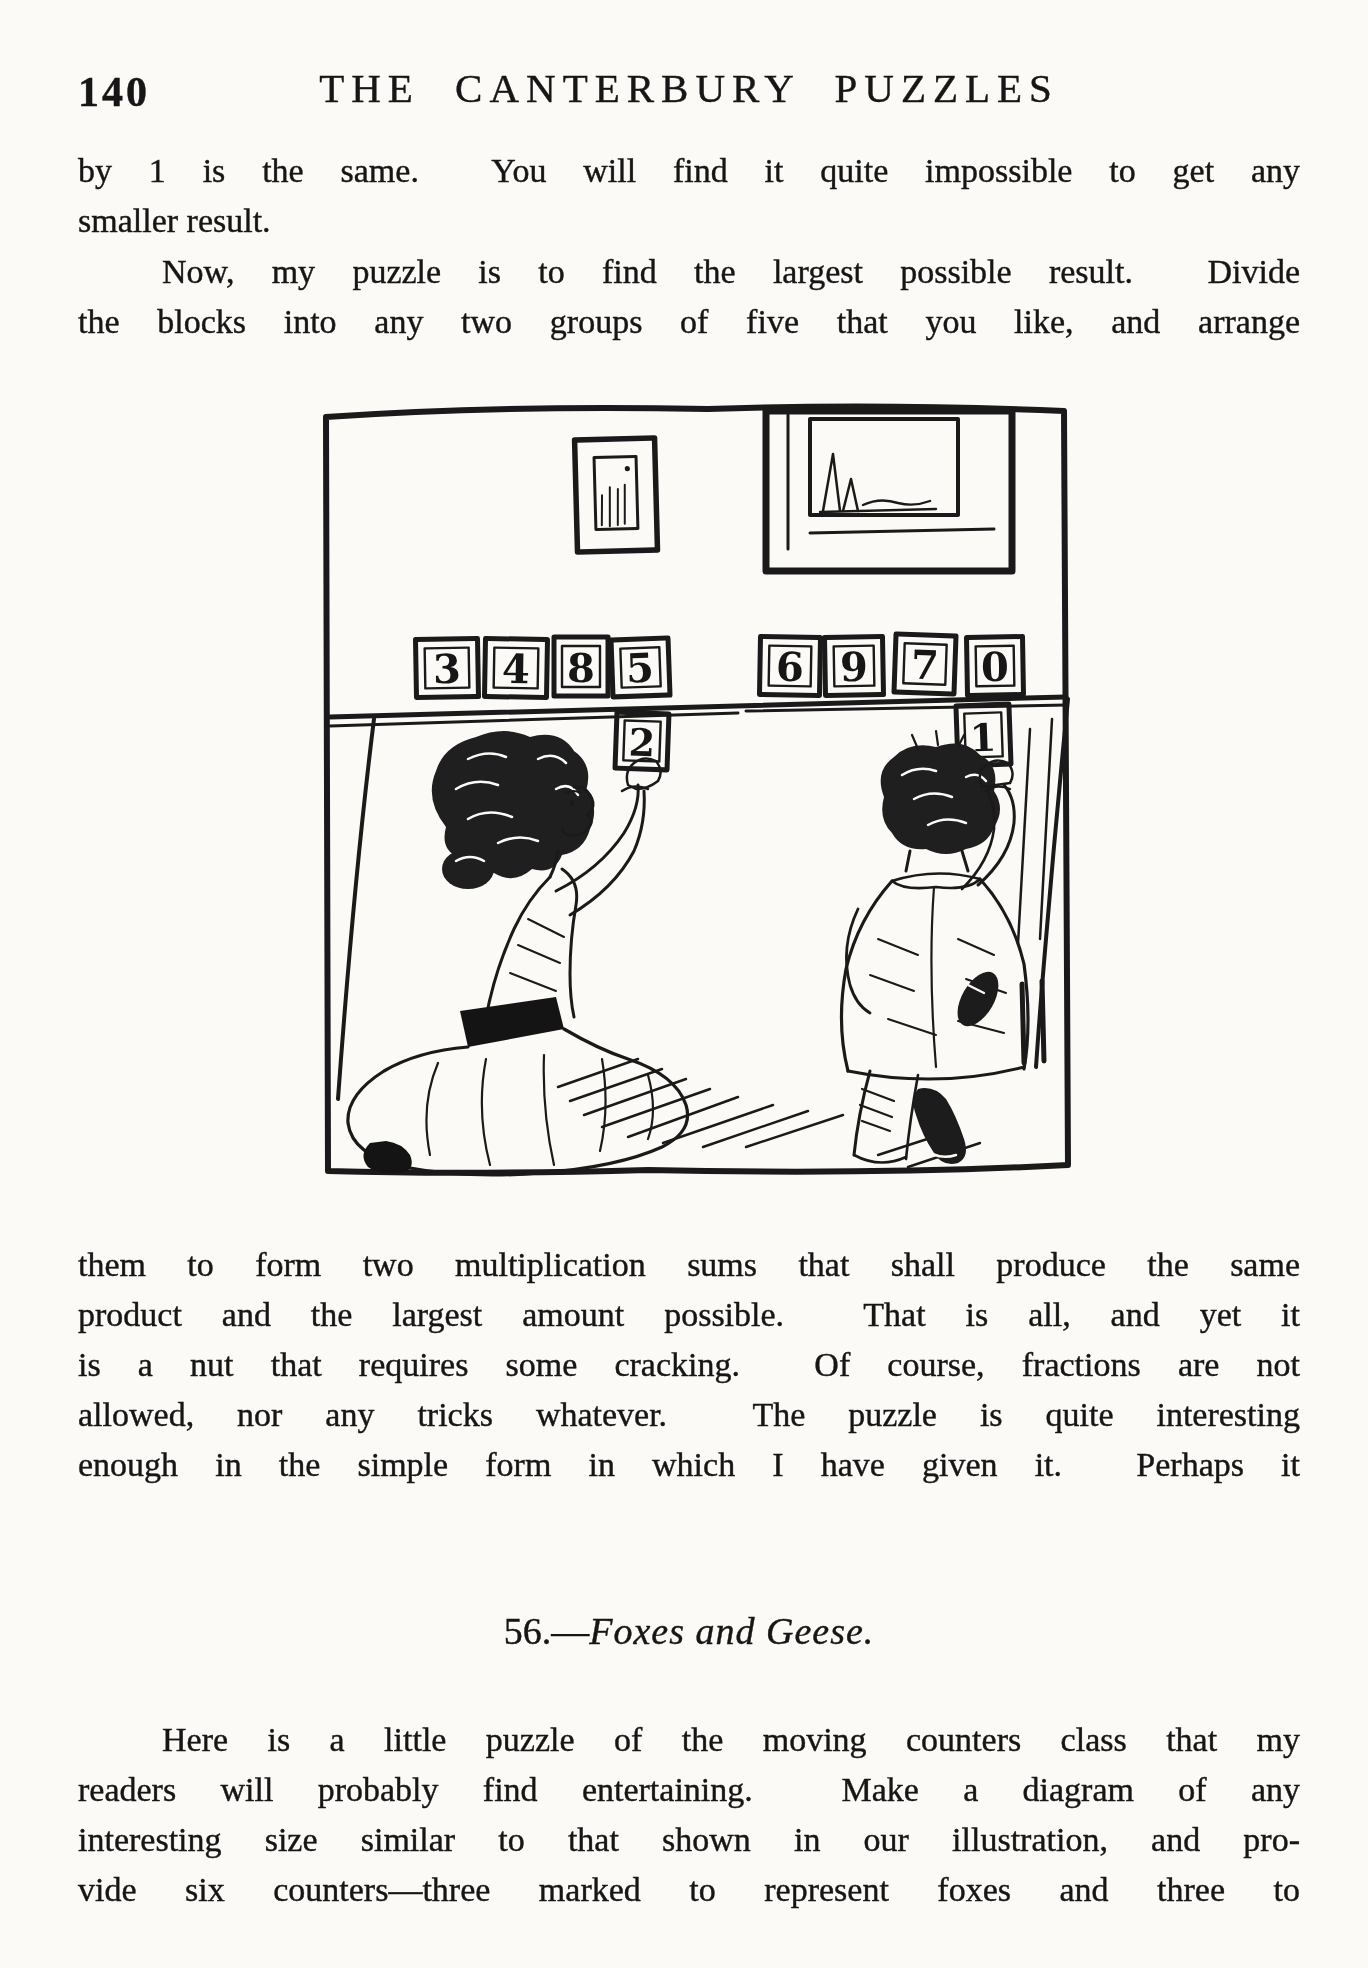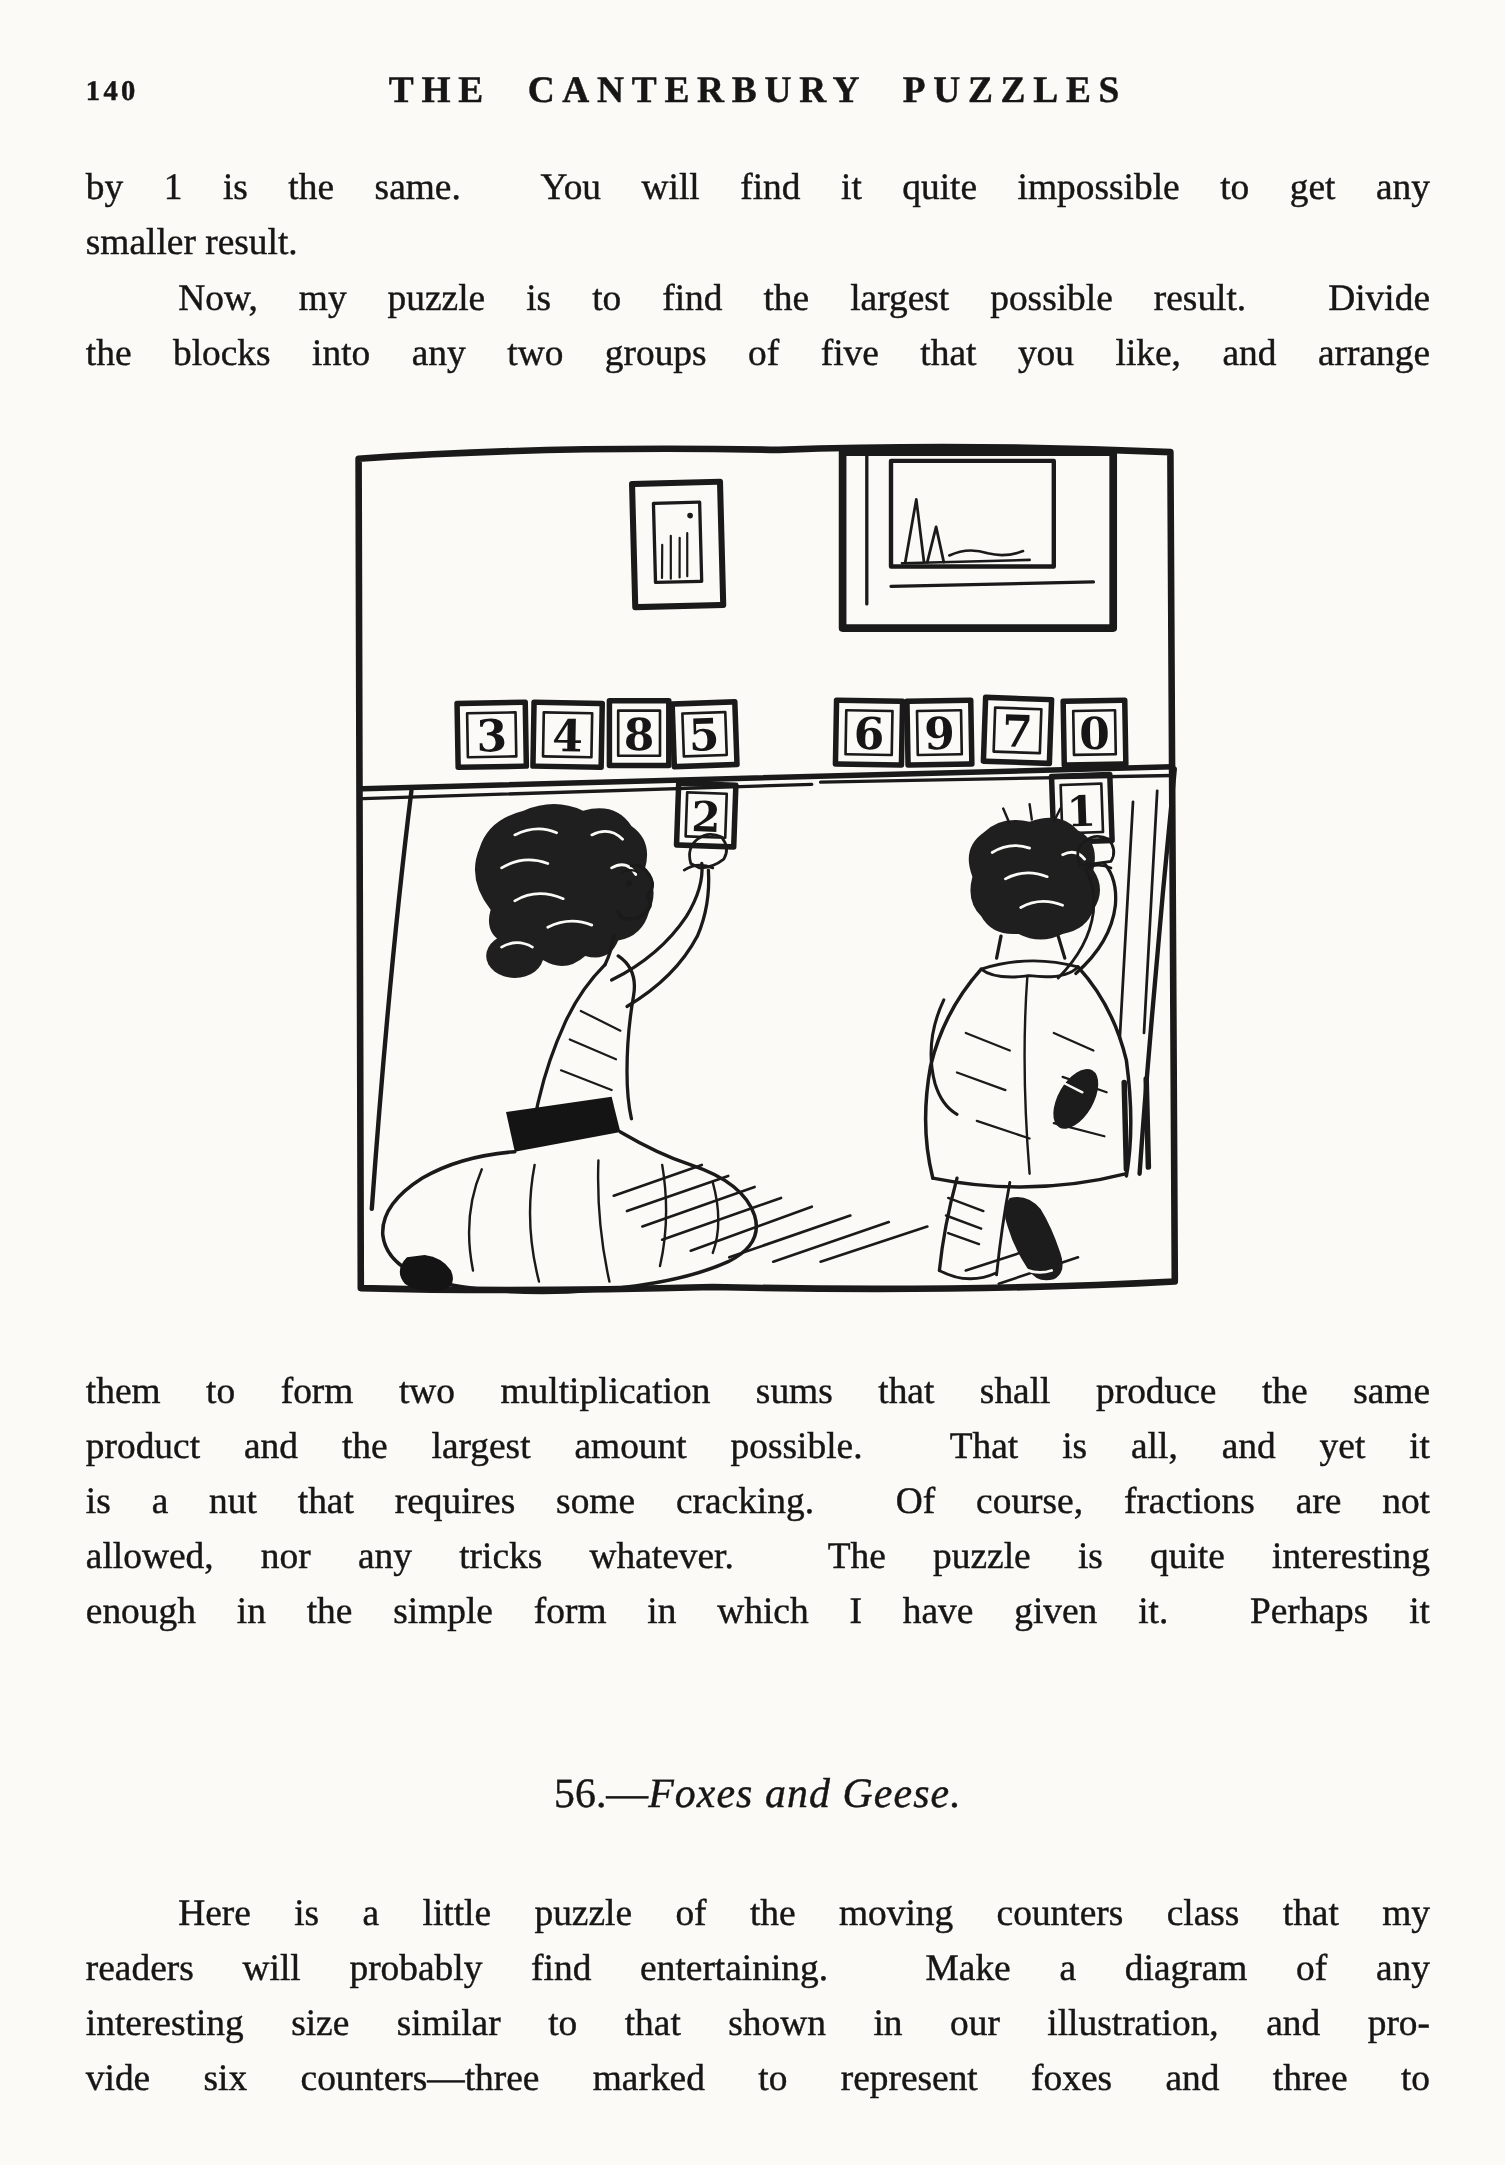--- a/index.html
+++ b/index.html
@@ -16,7 +16,7 @@
   .header-row{position:absolute;top:64px;left:78px;width:1222px;height:52px;}
   .page-number{
     position:absolute;left:0;top:4px;
-    font-size:26px;font-weight:bold;letter-spacing:3px;
+    font-size:42px;font-weight:bold;letter-spacing:3px;
   }
   .book-title{
     position:absolute;left:0;right:0;top:0;

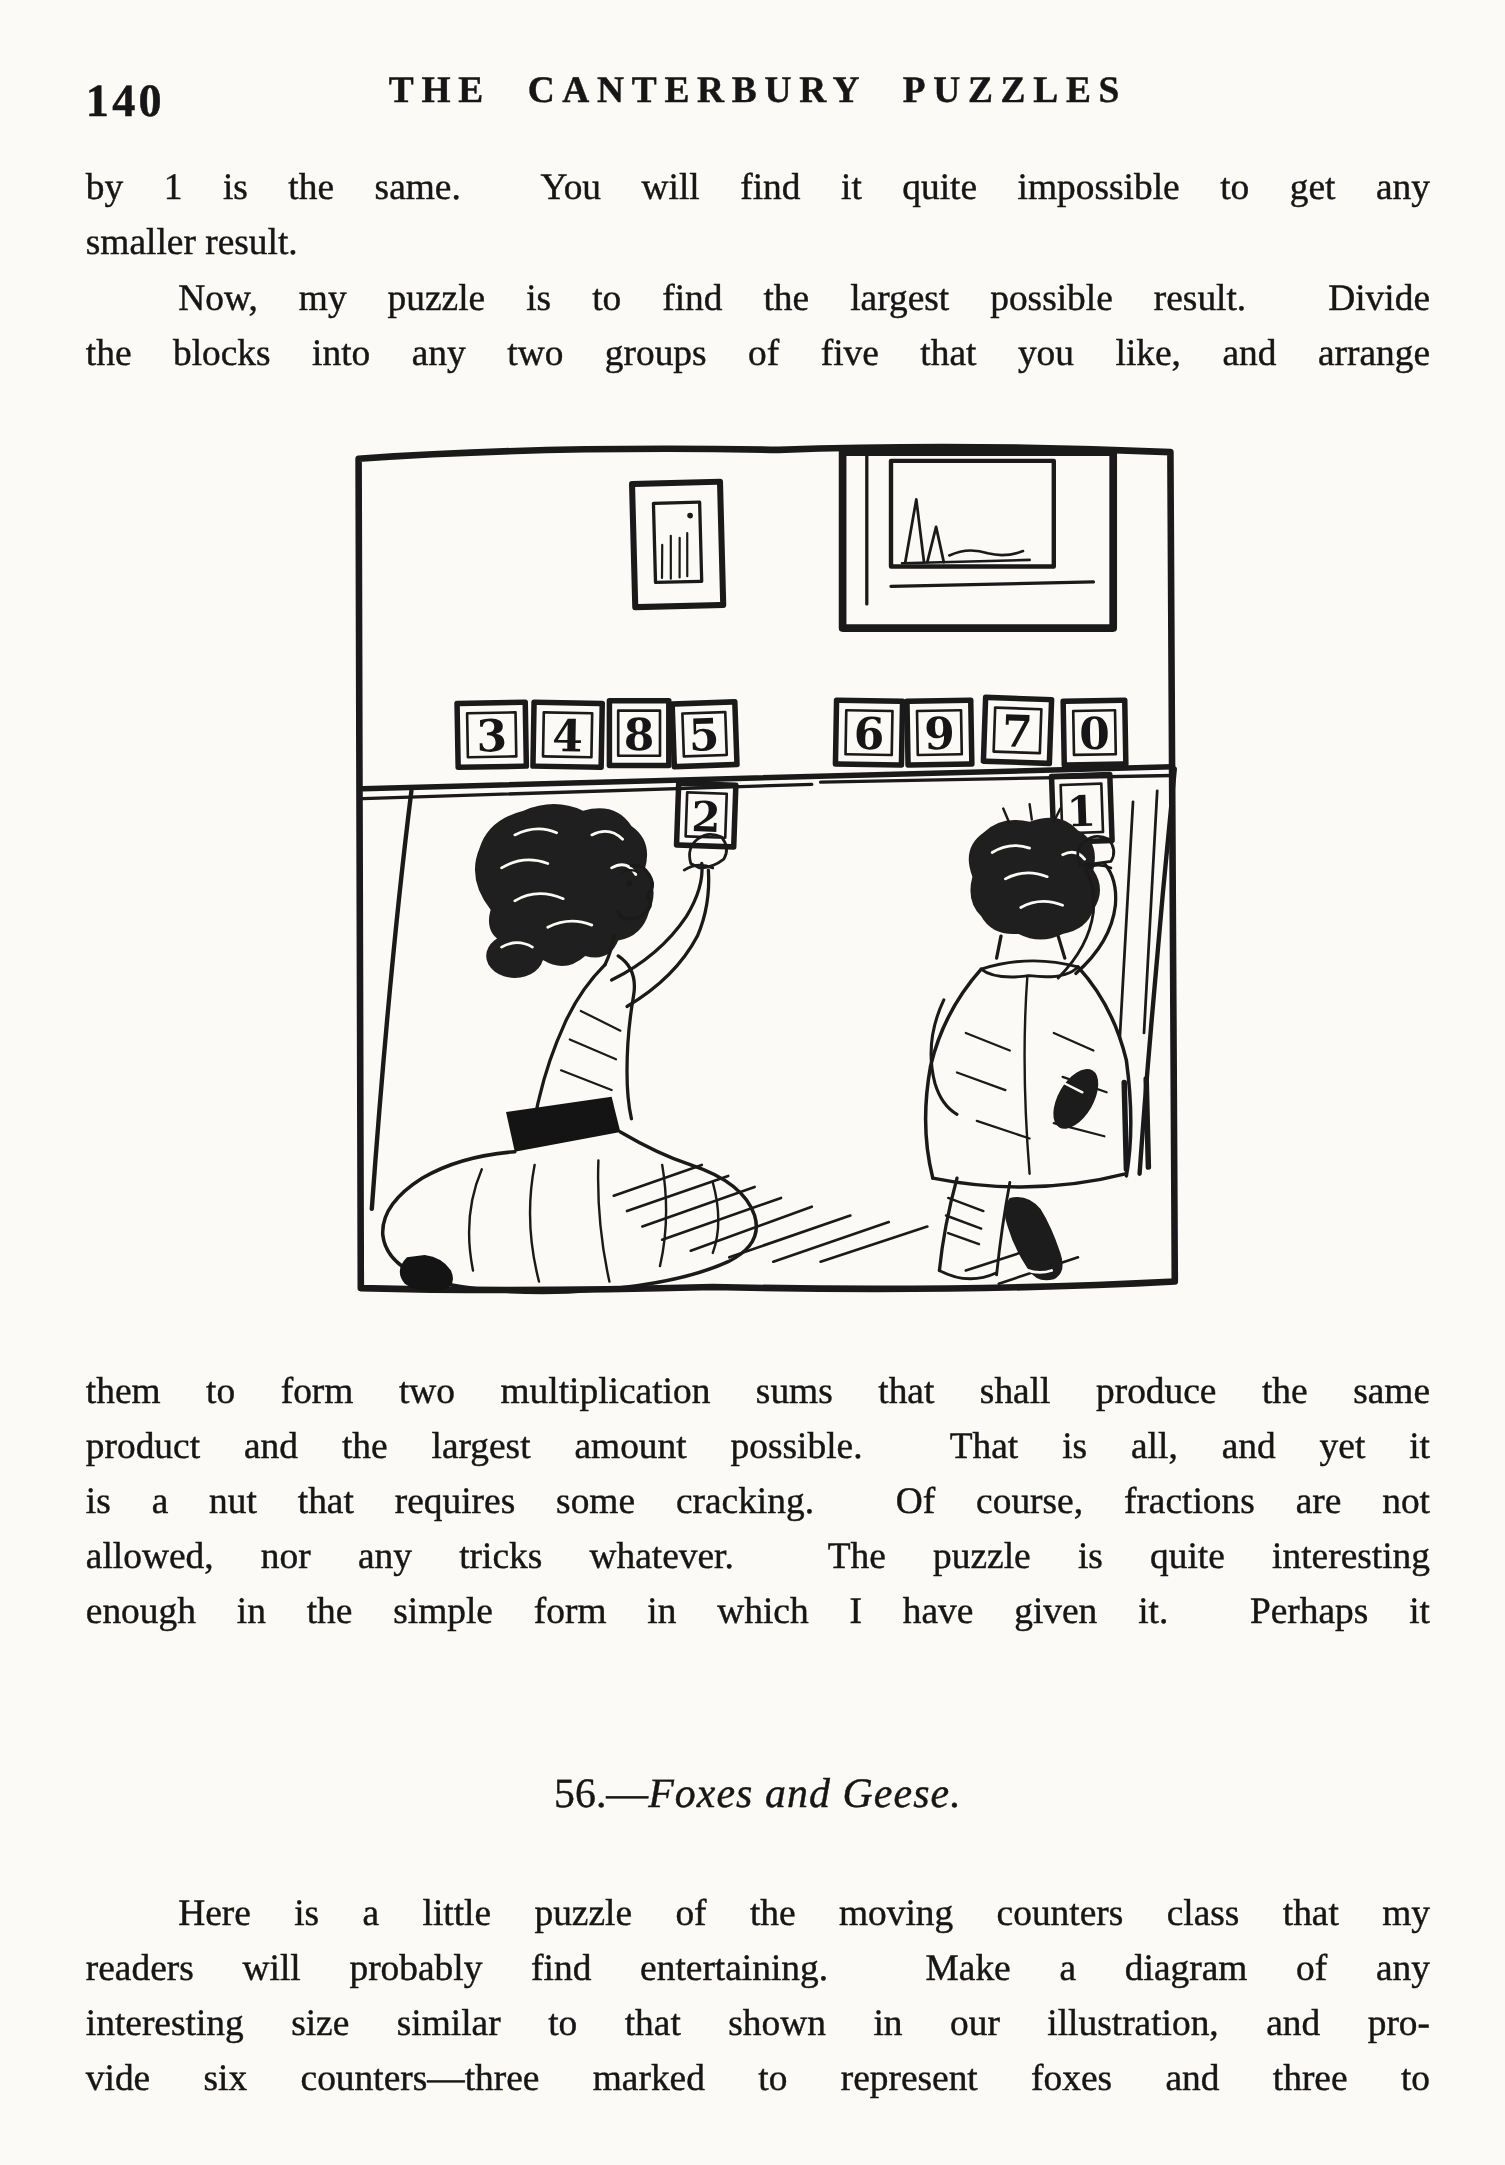--- a/index.html
+++ b/index.html
@@ -21,7 +21,7 @@
   .book-title{
     position:absolute;left:0;right:0;top:0;
     text-align:center;
-    font-size:34px;font-weight:bold;
+    font-size:41px;font-weight:normal;
     letter-spacing:7px;word-spacing:18px;
   }
   .textcol{position:absolute;left:78px;width:1222px;}

